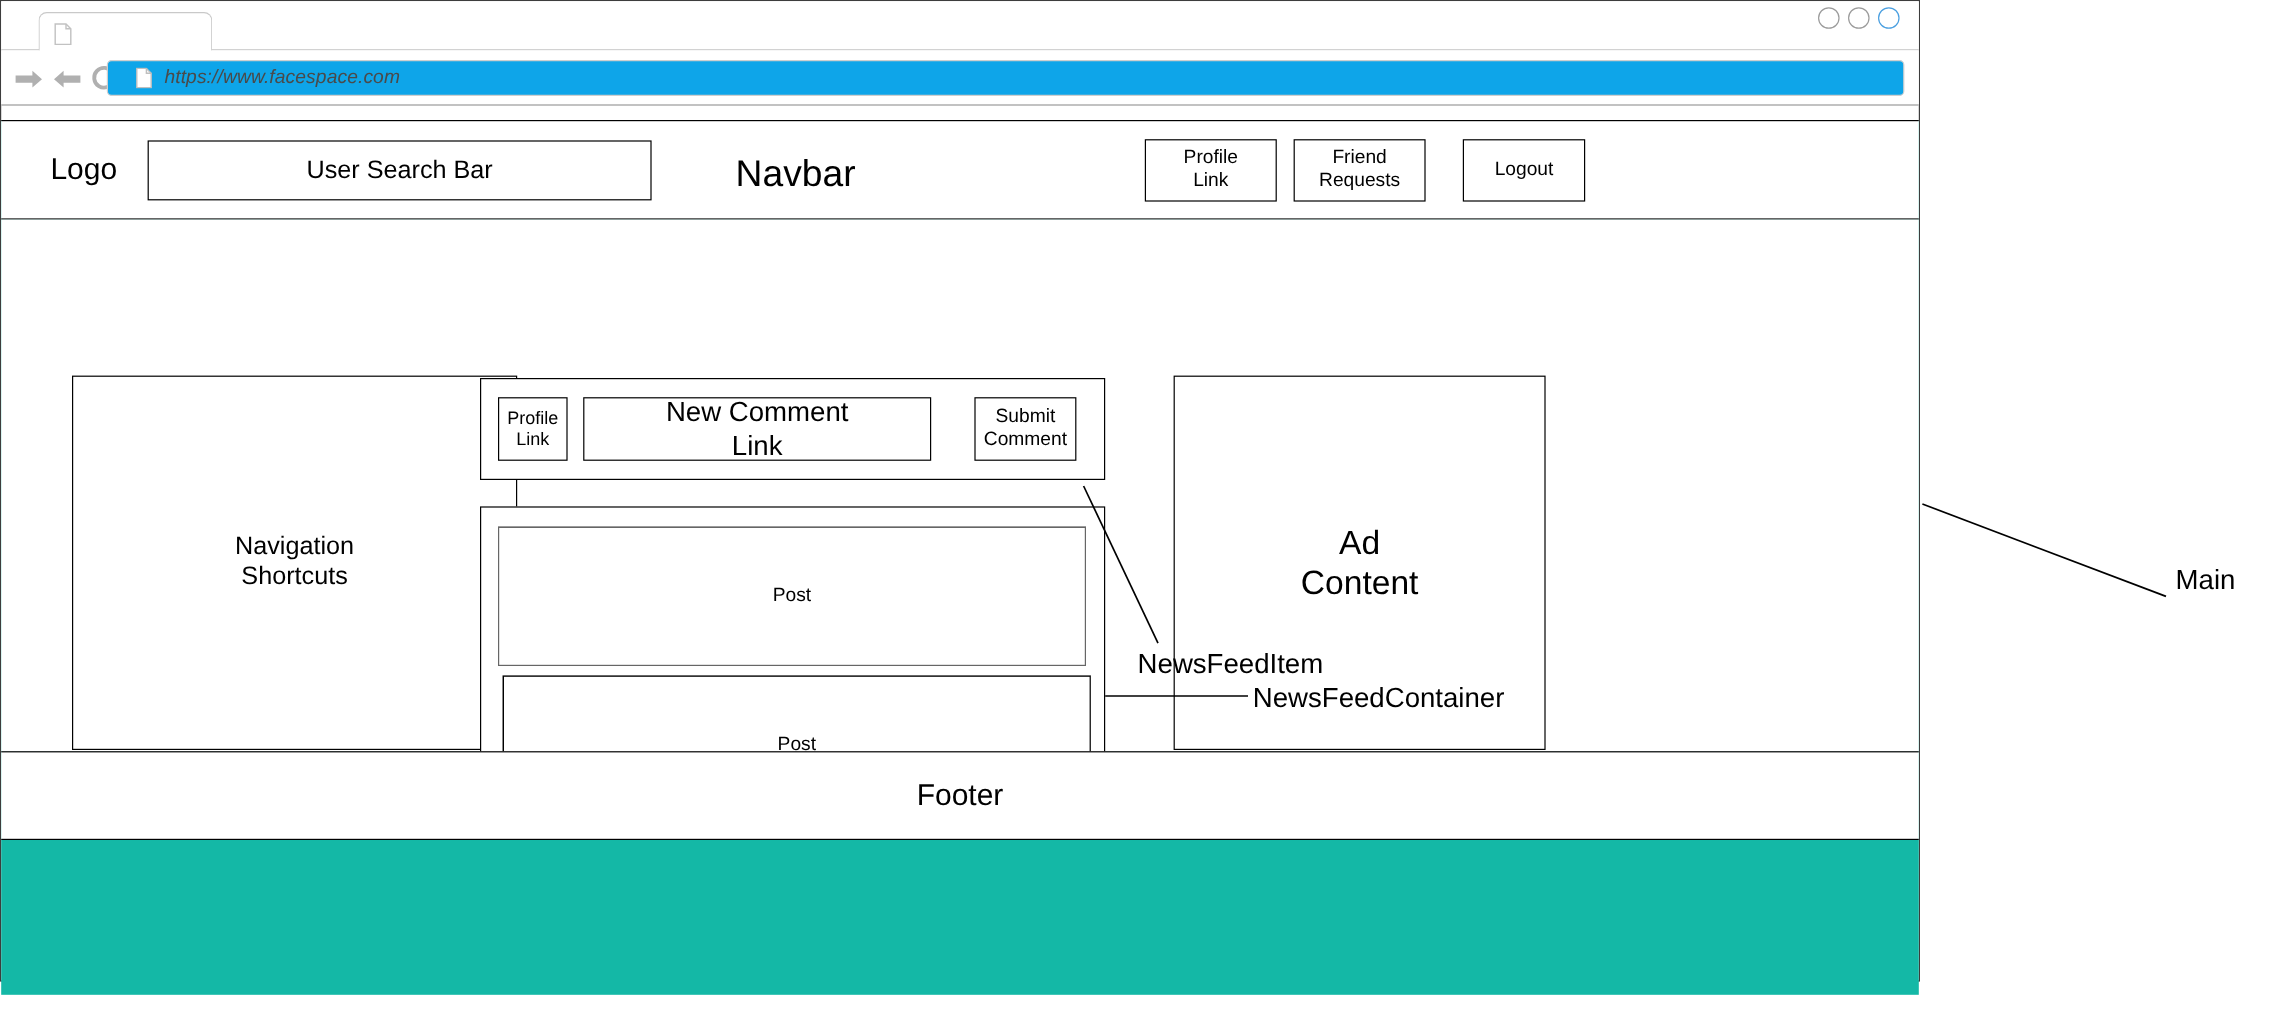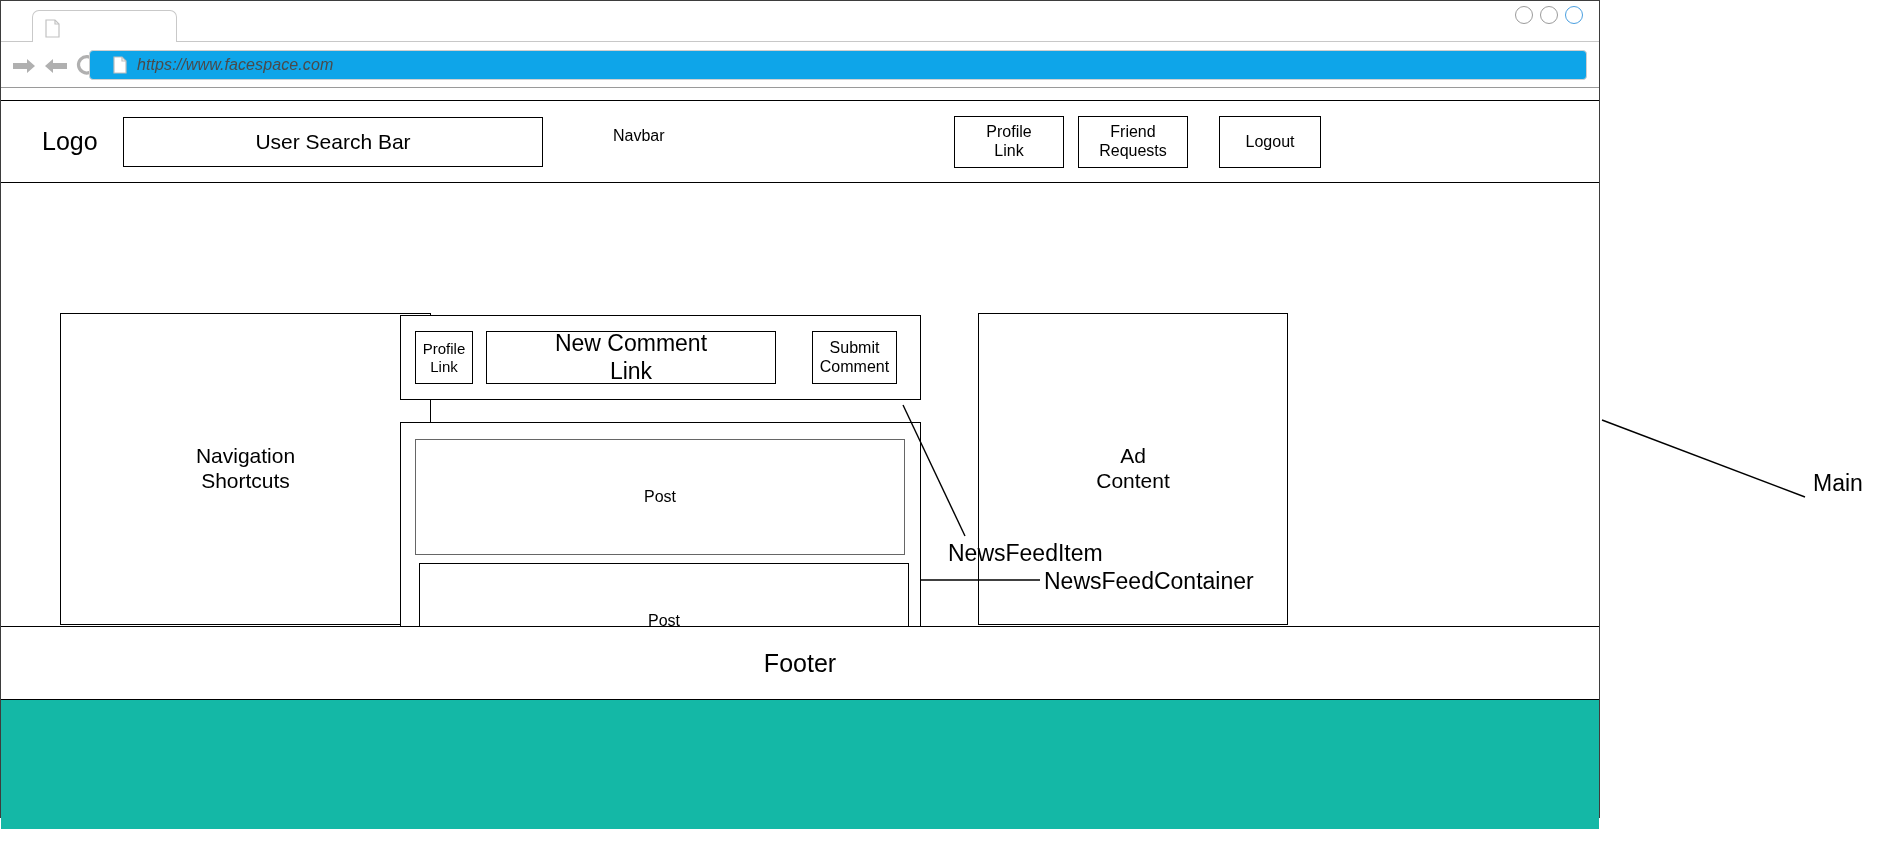--- a/index.html
+++ b/index.html
@@ -172,7 +172,7 @@
     position: absolute;
     left: 612px;
     top: 26px;
-    font-size: 16px;
+    font-size: 31px;
   }
   .nav-btn { font-size: 16px; }
   .nav-btn-profile  { left: 953px;  top: 15px; width: 110px; height: 52px; }

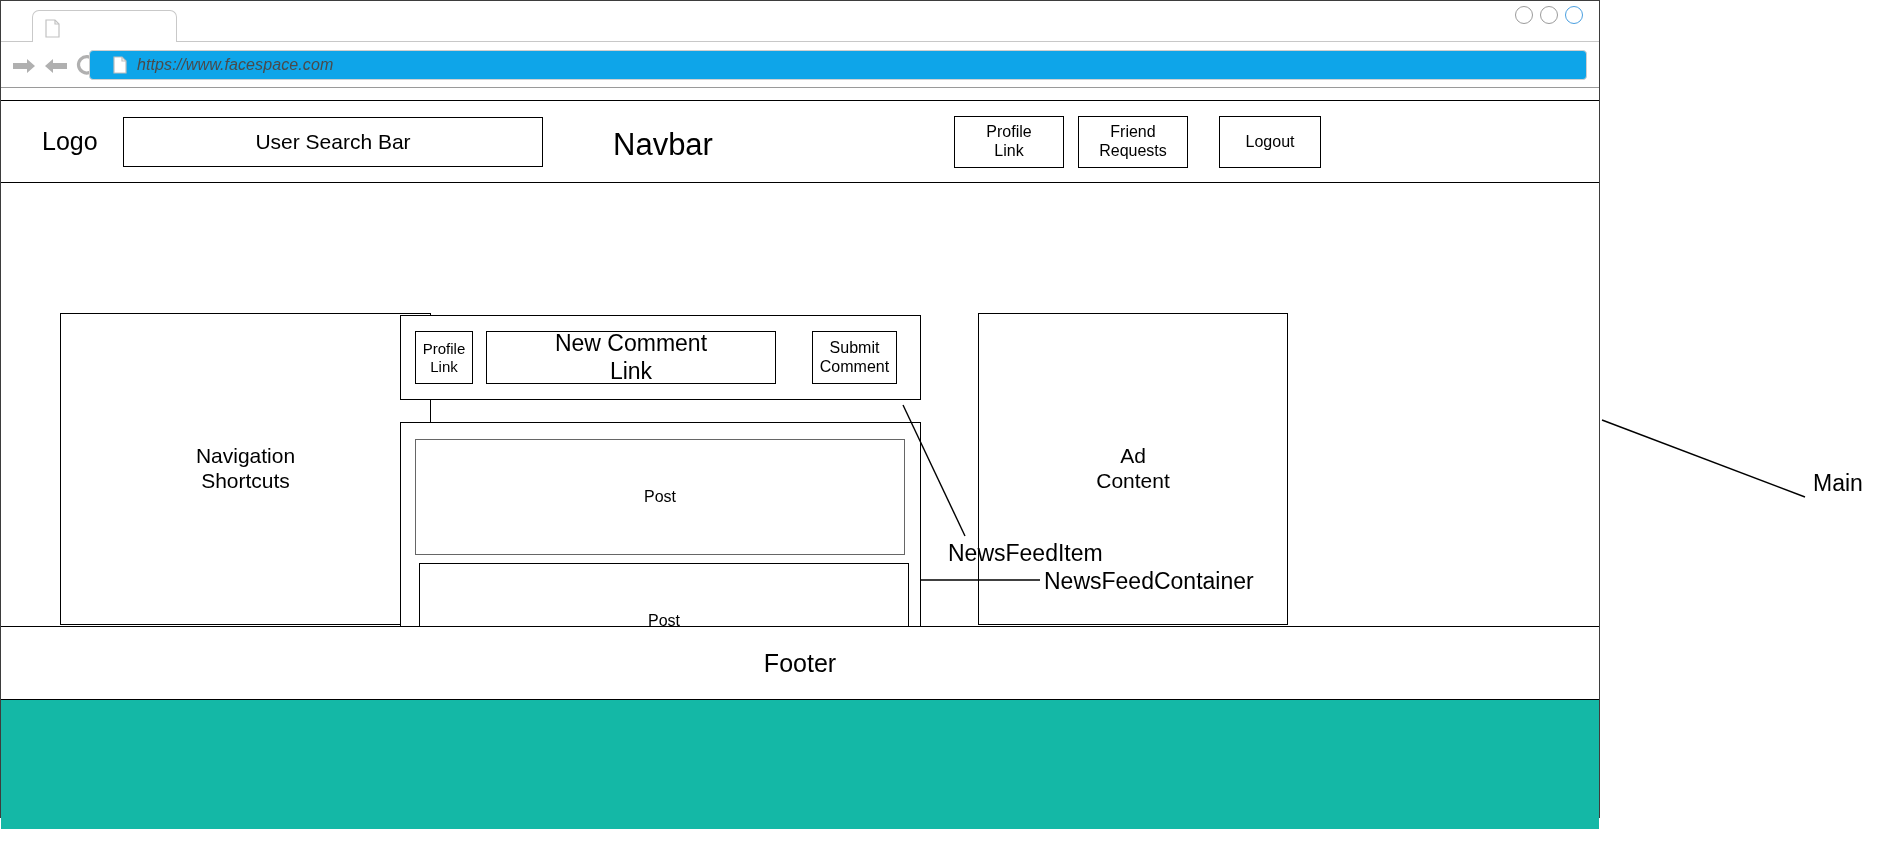--- a/index.html
+++ b/index.html
@@ -216,7 +216,7 @@
   
   .ad-content {
     left: 977px; top: 130px; width: 310px; height: 312px;
-    font-size: 21px;
+    font-size: 28px;
   }
 
   

